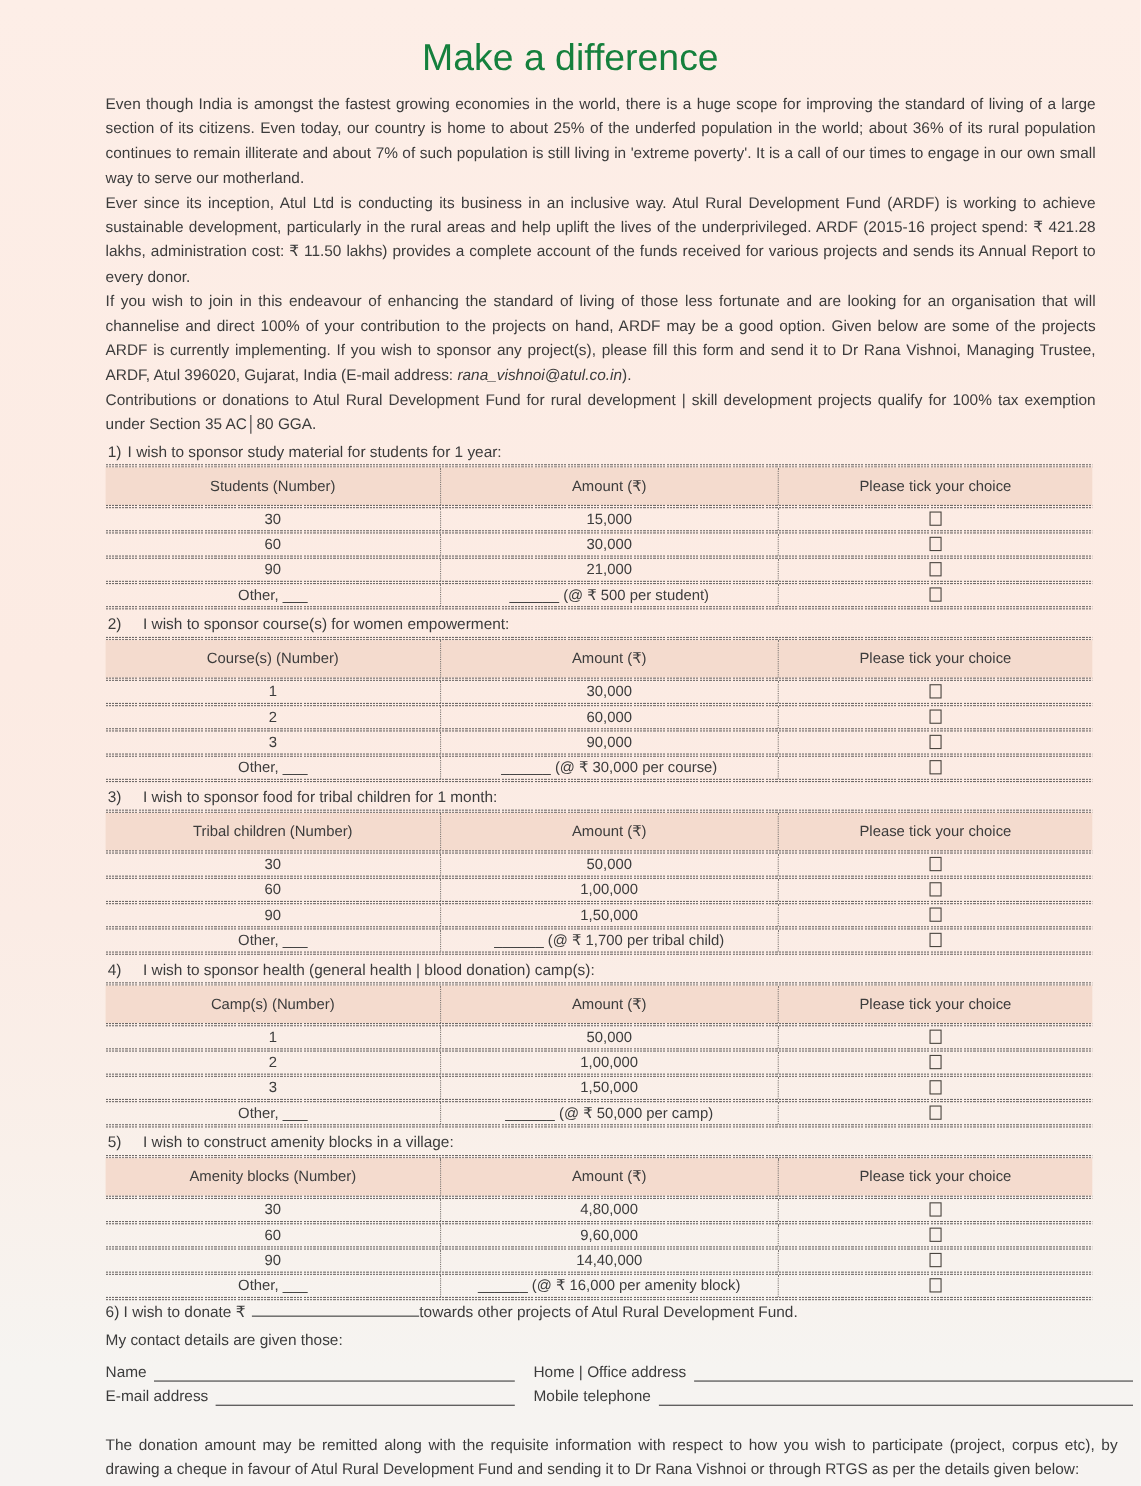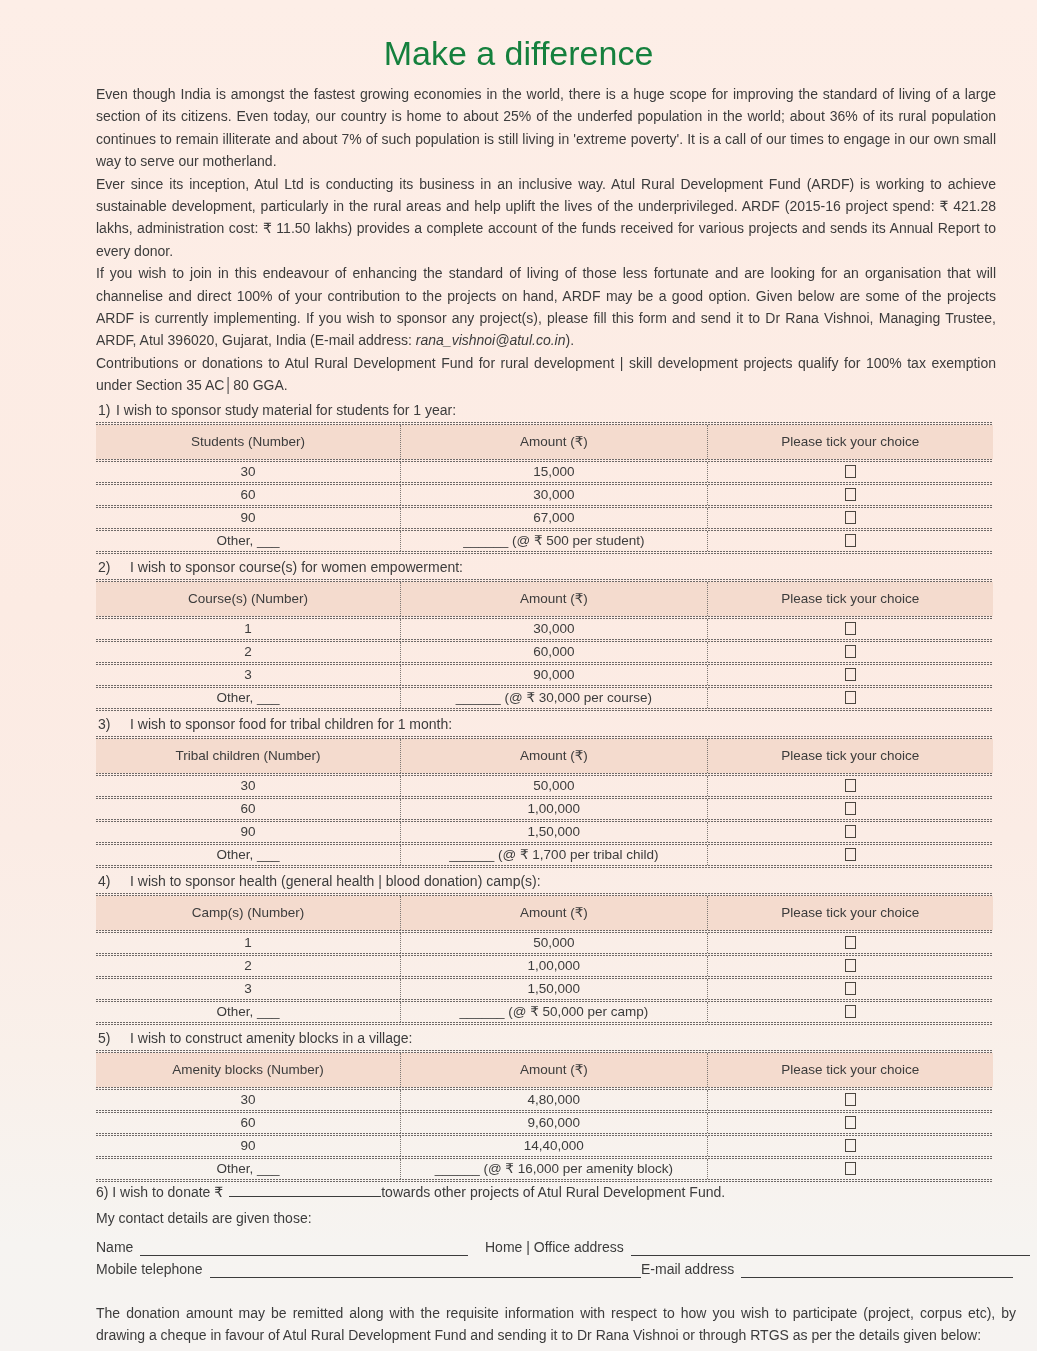--- a/index.html
+++ b/index.html
@@ -120,7 +120,7 @@
         <div class="hsep"></div>
         <div class="row">
           <div class="c c1">90</div>
-          <div class="c c2">67,000</div>
+          <div class="c c2">21,000</div>
           <div class="c c3">
             <span class="checkbox"></span>
           </div>

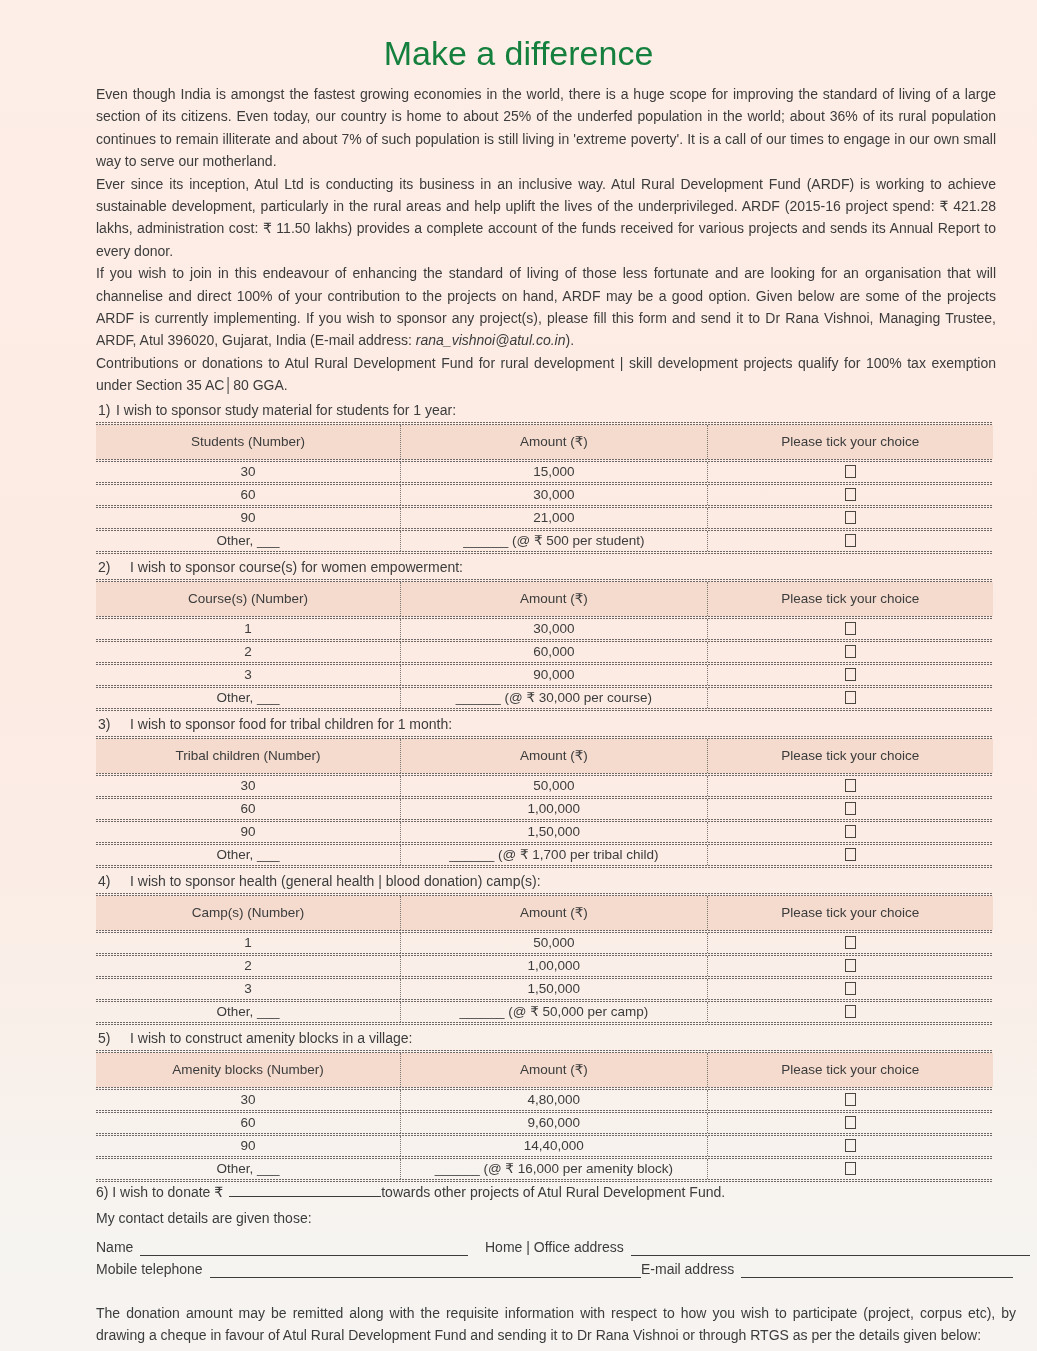--- a/index.html
+++ b/index.html
@@ -322,14 +322,14 @@
     </div>
   </div>
   <div class="contact-row second content wide">
+    <div class="cpair left">
+      <span class="flabel">E-mail address</span>
+      <span class="fill-line"></span>
+    </div>
     <div class="cpair right">
       <span class="flabel">Mobile telephone</span>
       <span class="fill-line"></span>
     </div>
-    <div class="cpair left">
-      <span class="flabel">E-mail address</span>
-      <span class="fill-line"></span>
-    </div>
   </div>
 
   <p class="remit">The donation amount may be remitted along with the requisite information with respect to how you wish to participate (project, corpus etc), by drawing a cheque in favour of Atul Rural Development Fund and sending it to Dr Rana Vishnoi or through RTGS as per the details given below:</p>

